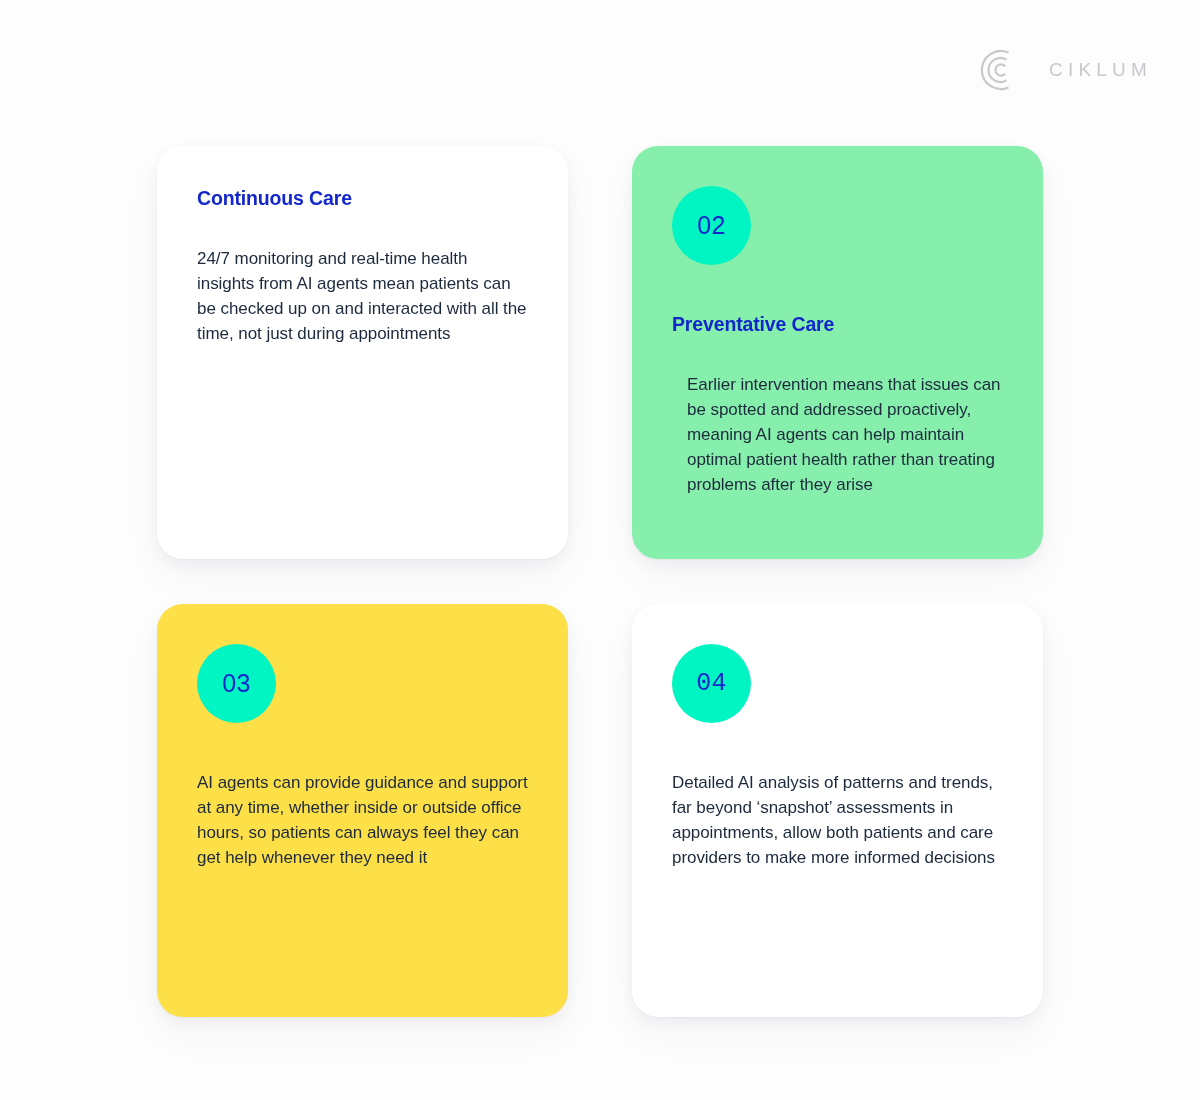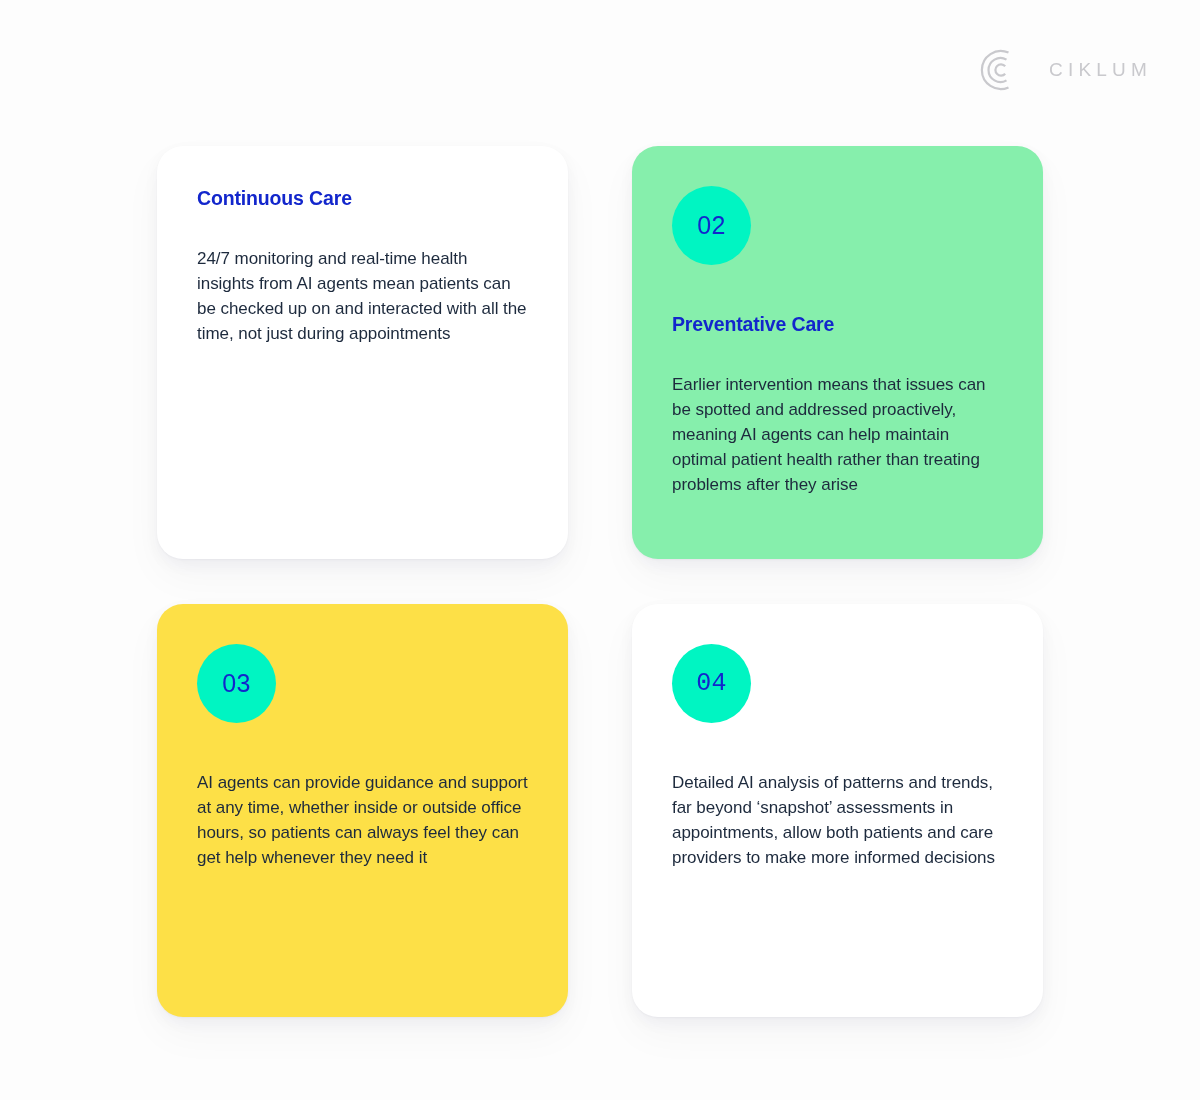--- a/index.html
+++ b/index.html
@@ -124,7 +124,7 @@
       <span class="badge-num" style="color: rgb(18, 38, 204);">02</span>
     </div>
     <h3 class="card-title" style="color: rgb(18, 38, 204);">Preventative Care</h3>
-    <p class="card-body" style="color: rgb(29, 42, 61);">Earlier intervention means that issues can be spotted and addressed proactively, meaning AI agents can help maintain optimal patient health rather than treating problems after they arise</p>
+    <p class="card-body" style="color: rgb(29, 42, 61); margin-left: 15px;">Earlier intervention means that issues can be spotted and addressed proactively, meaning AI agents can help maintain optimal patient health rather than treating problems after they arise</p>
   </div>
 
   <div class="card" style="background: #fde047;">

